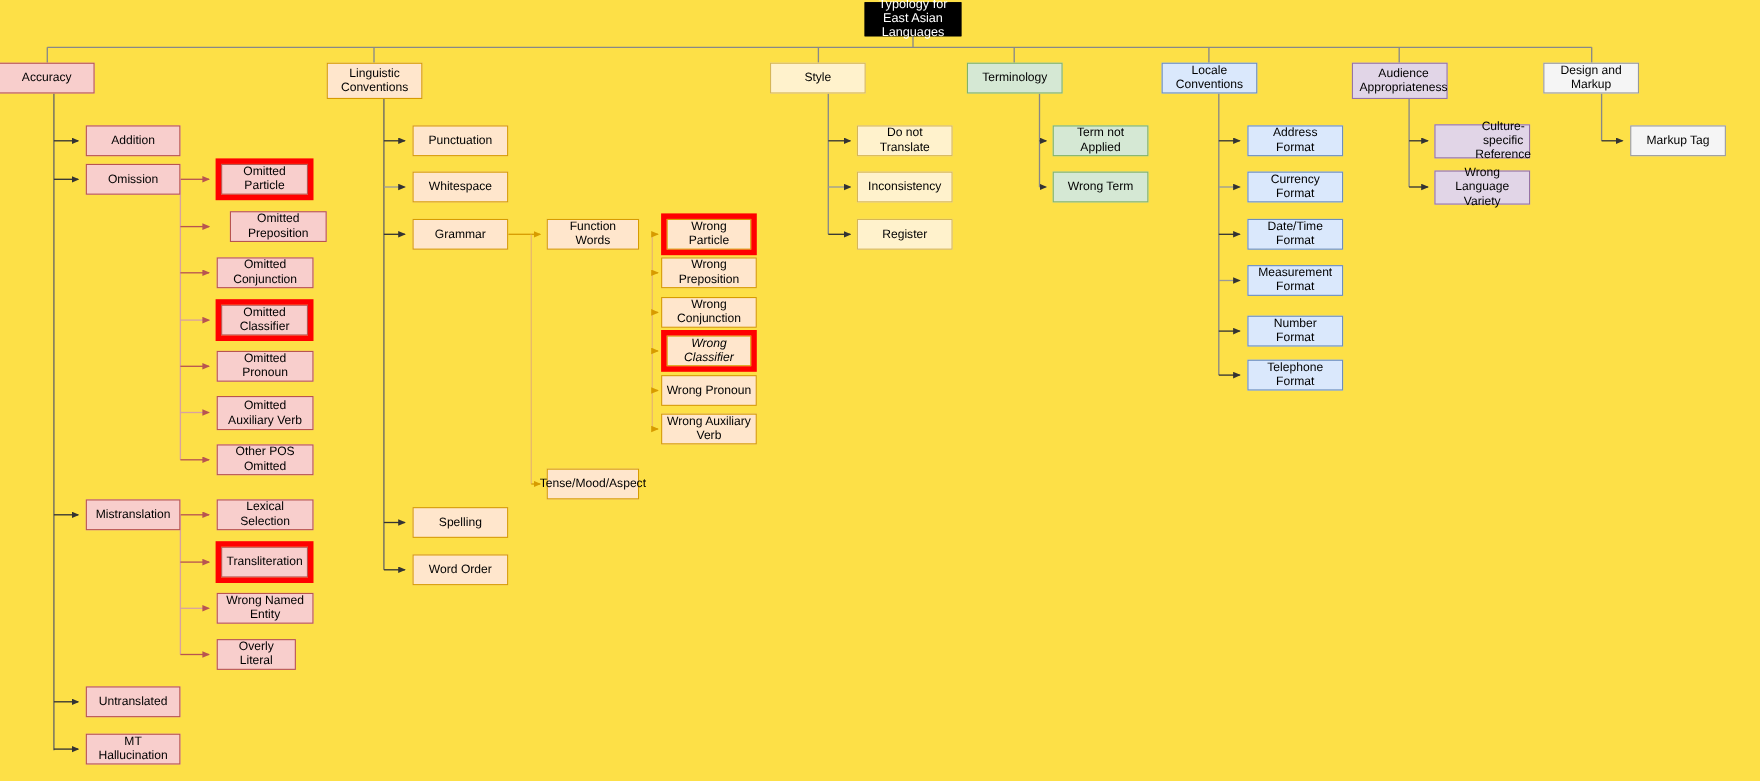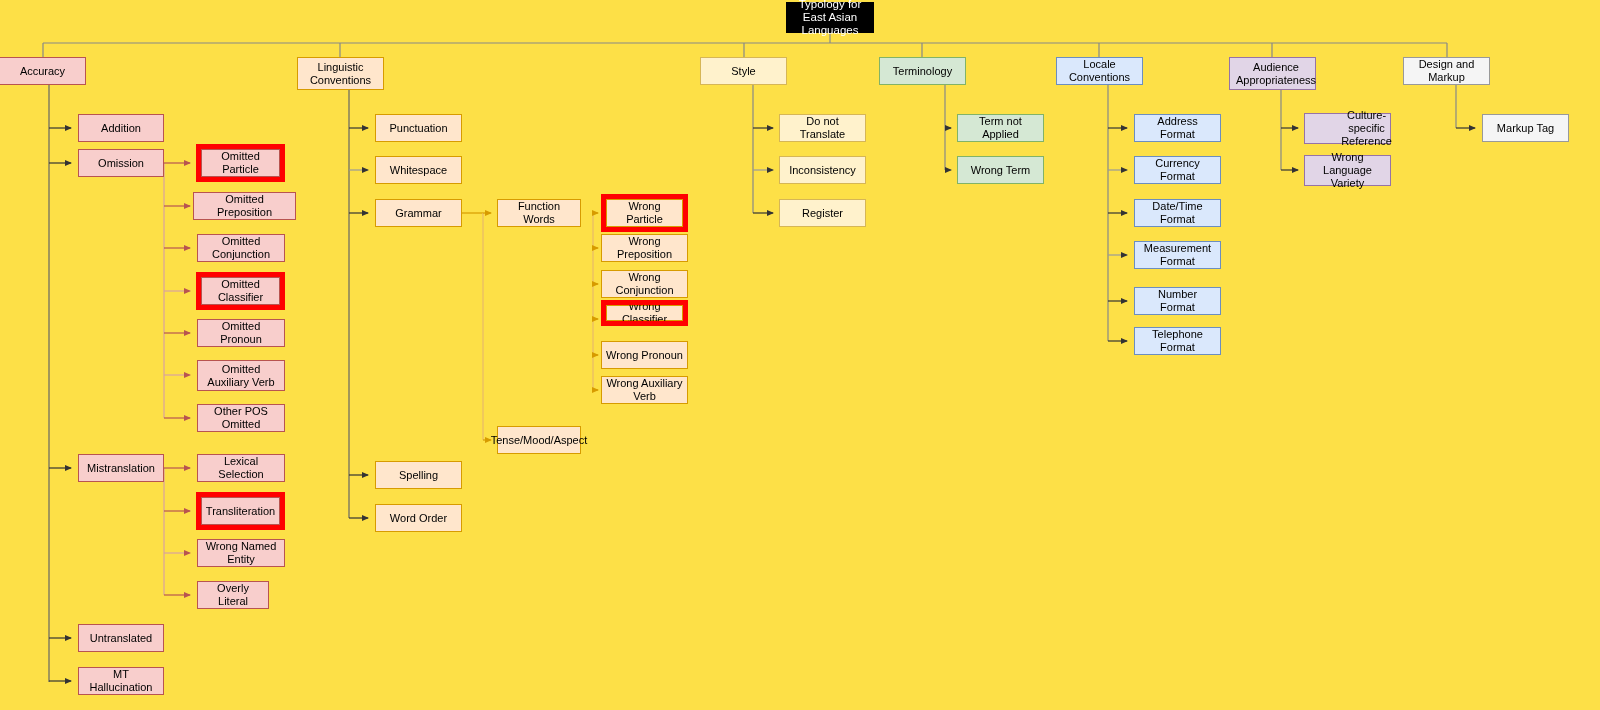--- a/index.html
+++ b/index.html
@@ -161,7 +161,7 @@
   <div class="node pink" style="left:78px; top:149px; width:86px; height:28px;">Omission</div>
 
   <div class="node pink hl" style="left:201px; top:149px; width:79px; height:28px;">Omitted Particle</div>
-  <div class="node pink" style="left:193px; top:192px; width:103px; height:28px;">Omitted Preposition</div>
+  <div class="node pink" style="left:209px; top:192px; width:88px; height:28px;">Omitted Preposition</div>
   <div class="node pink" style="left:197px; top:234px; width:88px; height:28px;">Omitted Conjunction</div>
   <div class="node pink hl" style="left:201px; top:277px; width:79px; height:28px;">Omitted Classifier</div>
   <div class="node pink" style="left:197px; top:319px; width:88px; height:28px;">Omitted Pronoun</div>

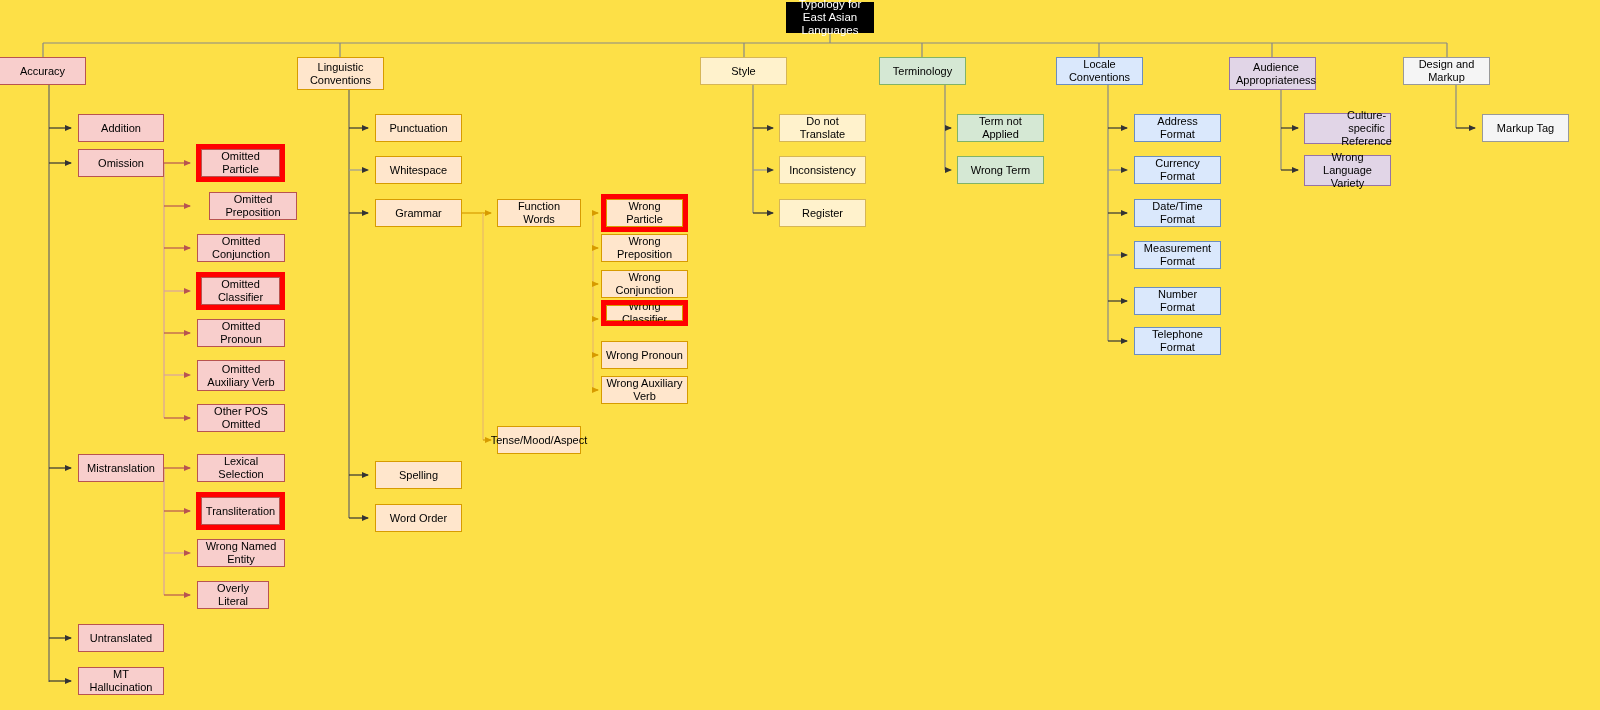--- a/index.html
+++ b/index.html
@@ -186,7 +186,7 @@
   <div class="node orange hl" style="left:606px; top:199px; width:77px; height:28px;">Wrong Particle</div>
   <div class="node orange" style="left:601px; top:234px; width:87px; height:28px;">Wrong Preposition</div>
   <div class="node orange" style="left:601px; top:270px; width:87px; height:28px;">Wrong Conjunction</div>
-  <div class="node orange hl" style="left:606px; top:305px; width:77px; height:16px;">Wrong Classifier</div>
+  <div class="node orange hl" style="left:606px; top:305px; width:77px; height:28px;font-style:italic;">Wrong Classifier</div>
   <div class="node orange" style="left:601px; top:341px; width:87px; height:28px;">Wrong Pronoun</div>
   <div class="node orange" style="left:601px; top:376px; width:87px; height:28px;">Wrong Auxiliary Verb</div>
   <div class="node orange" style="left:497px; top:426px; width:84px; height:28px;">Tense/Mood/Aspect</div>

